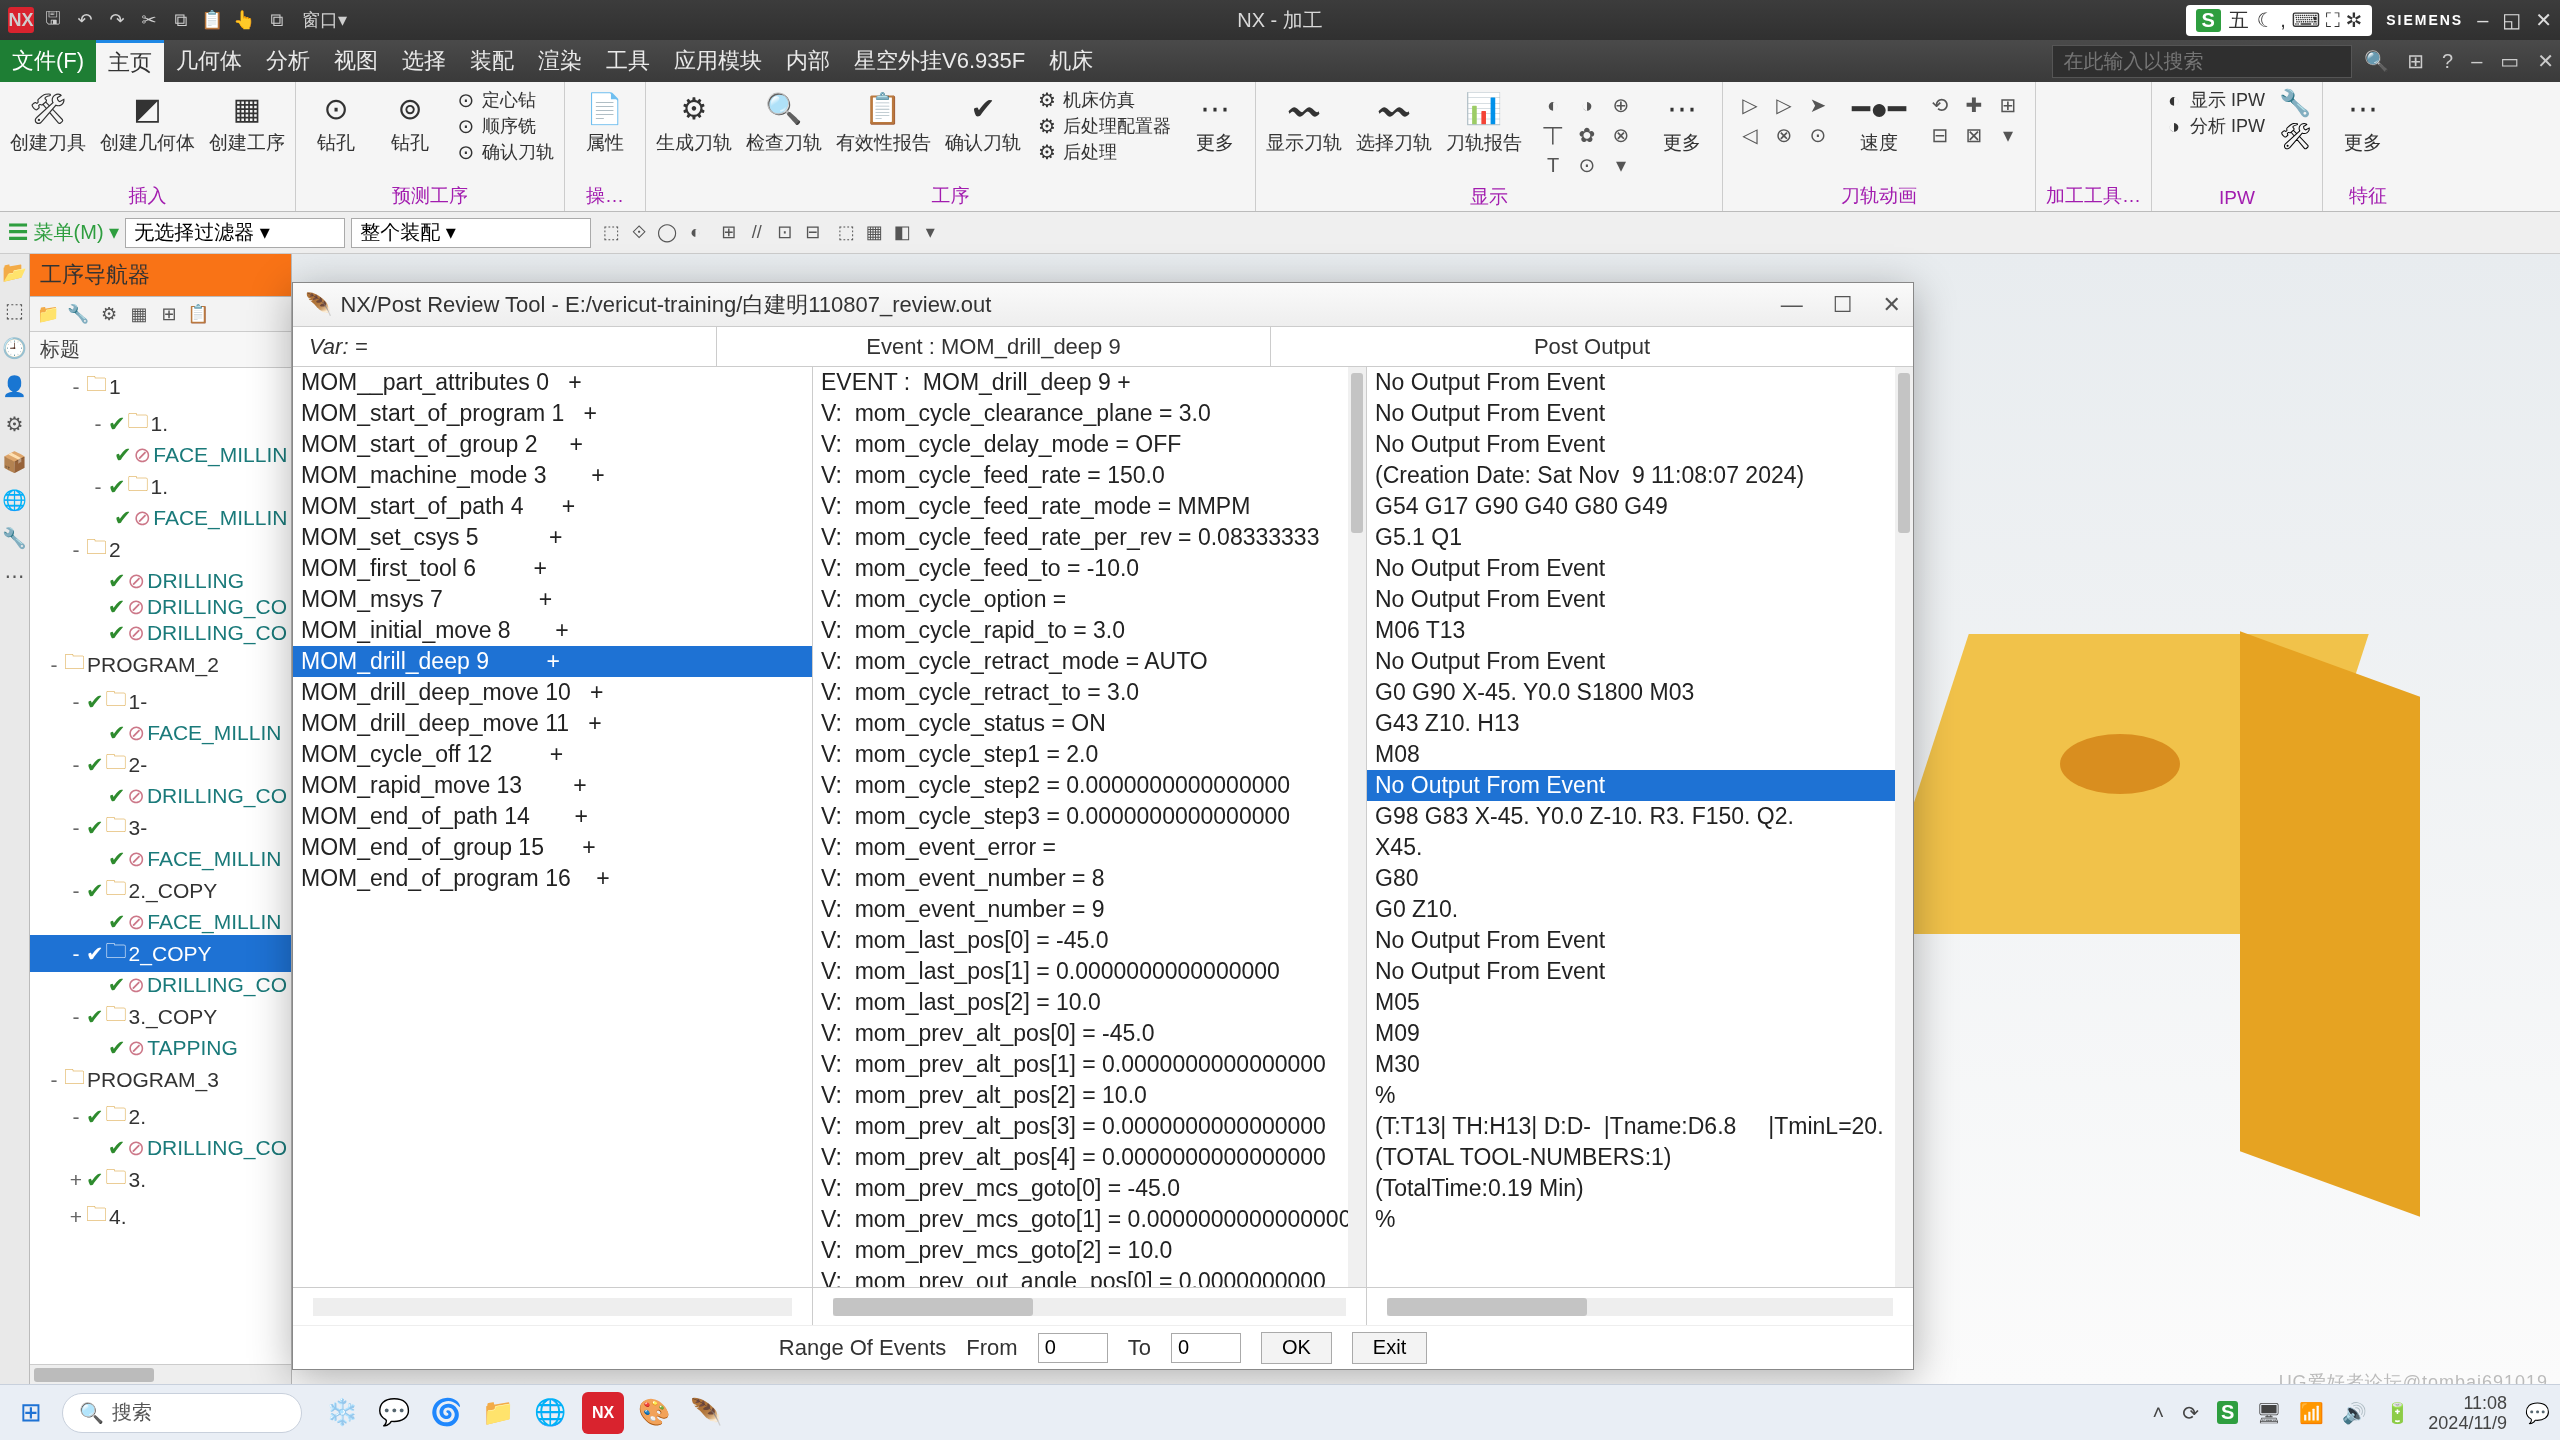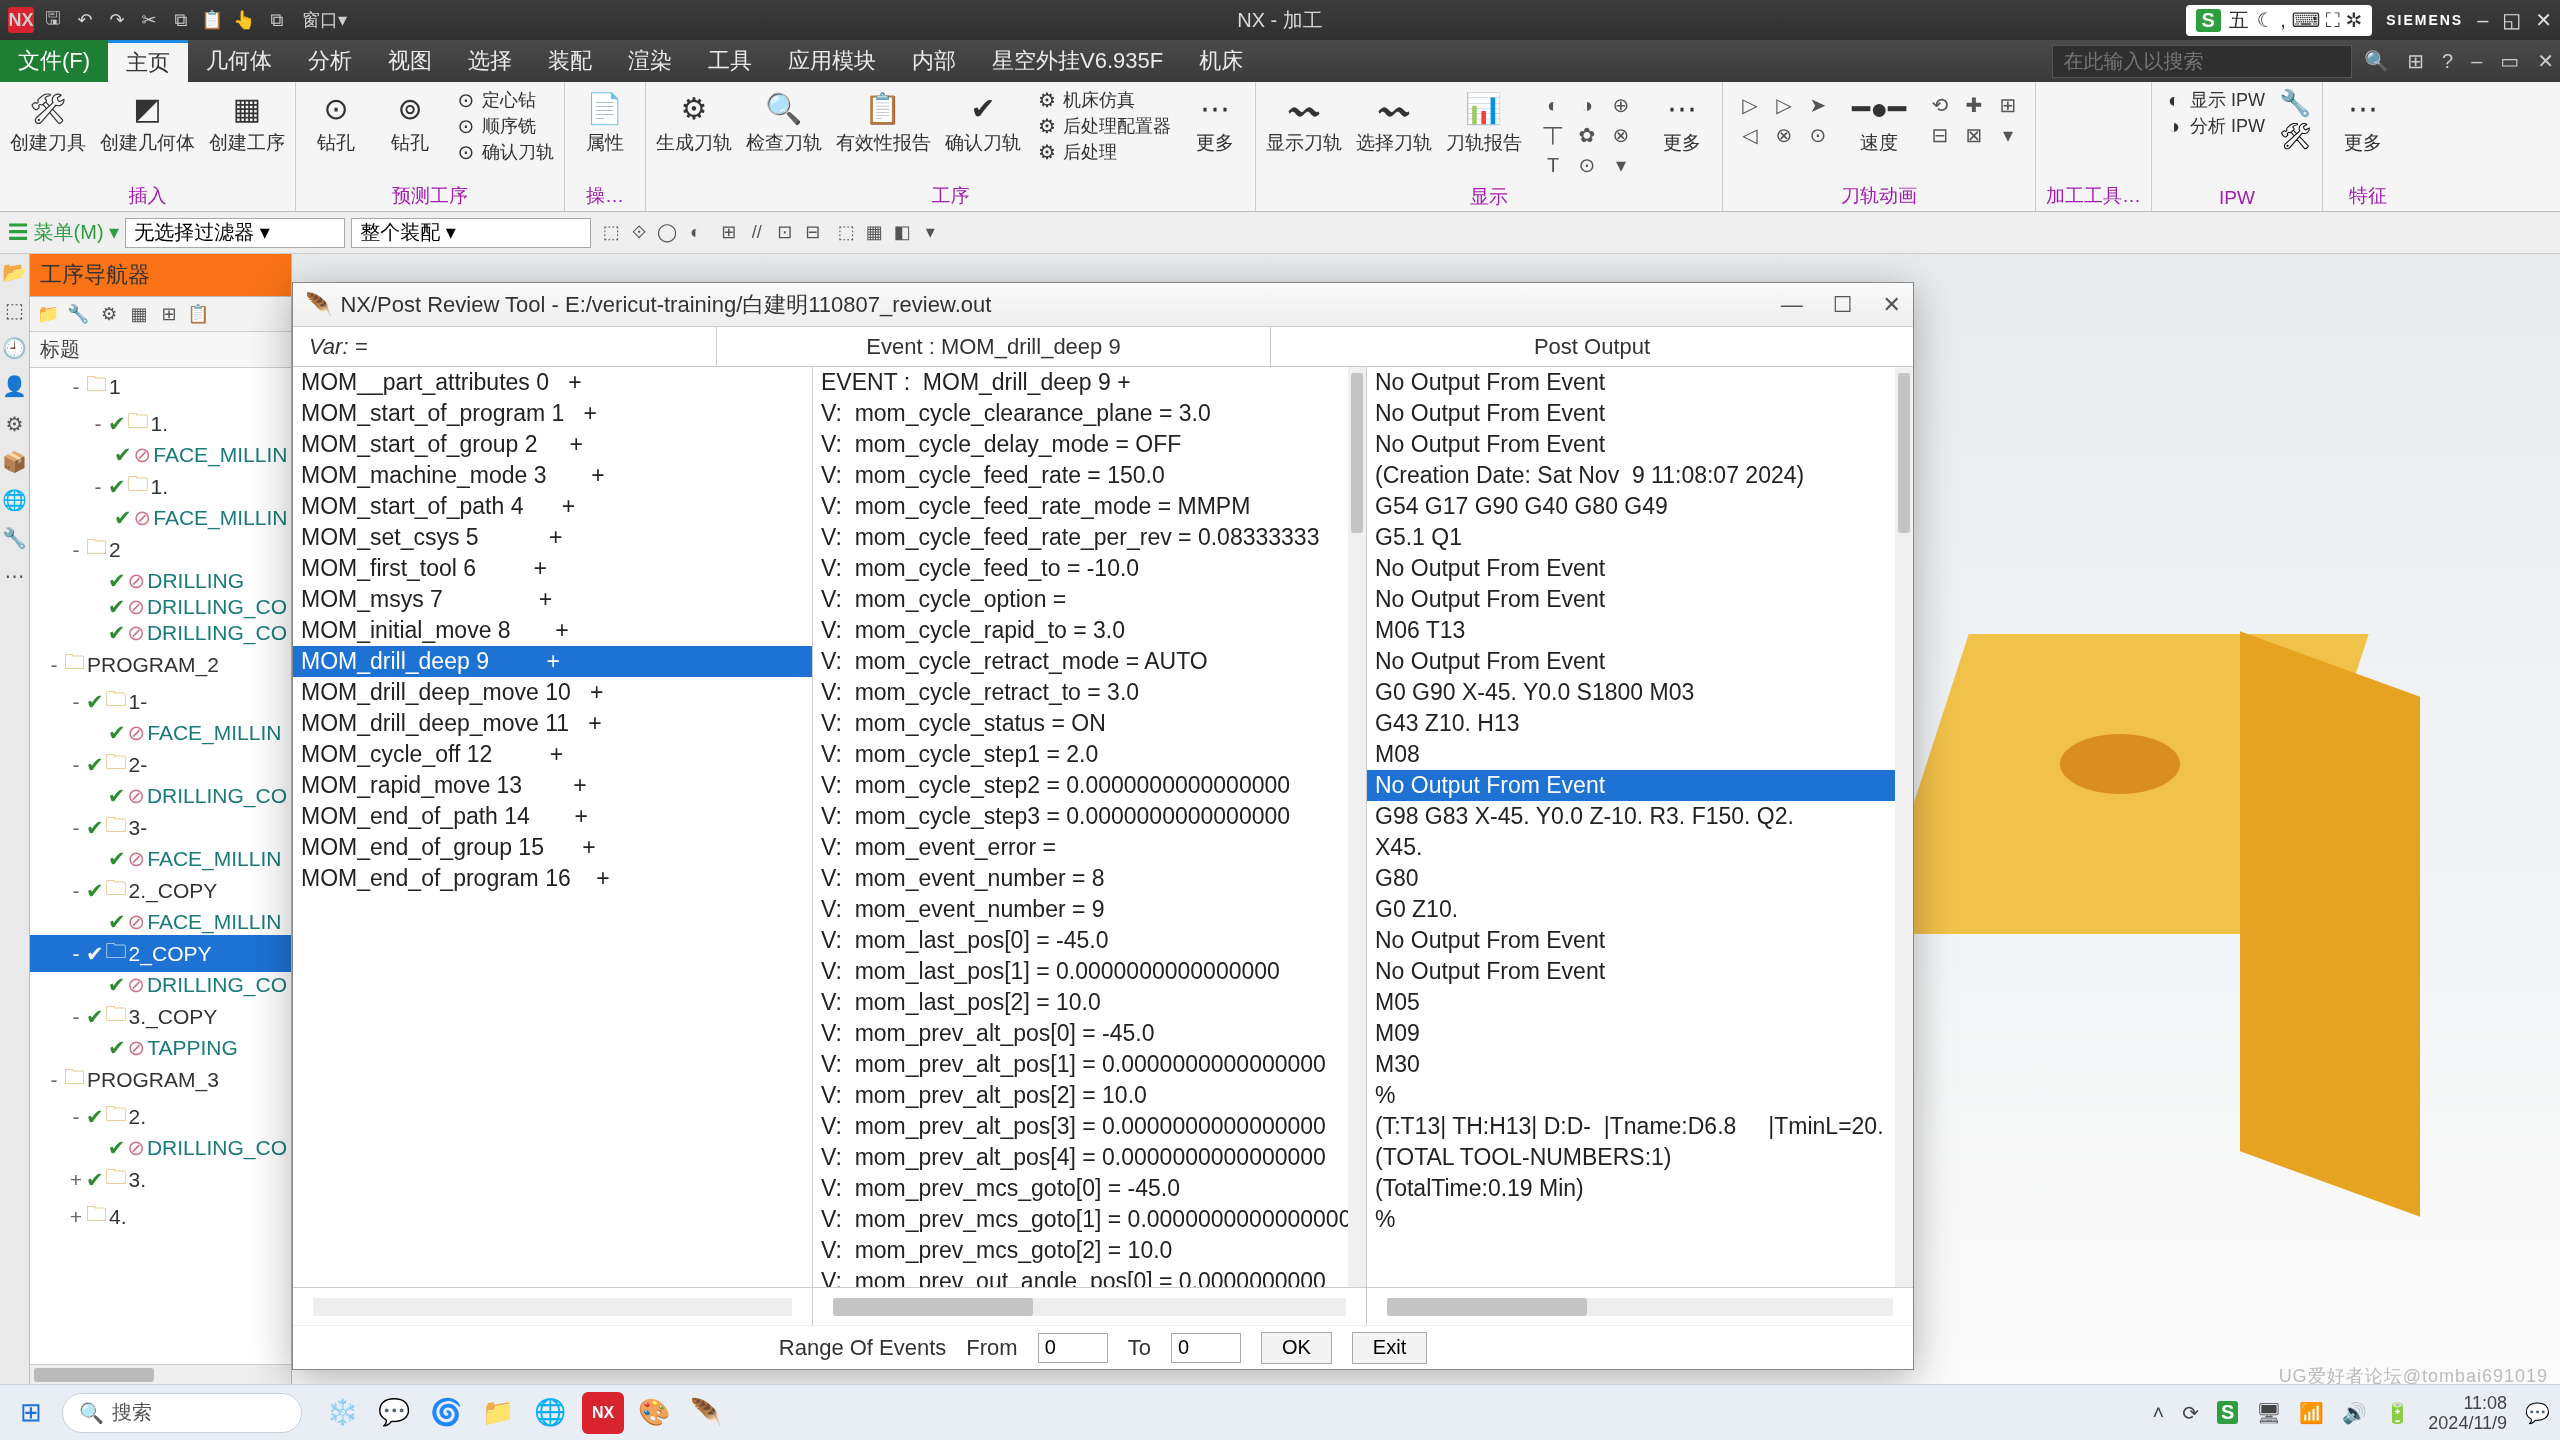--- a/index.html
+++ b/index.html
@@ -18,7 +18,7 @@
 
 
 .menubar { height: 42px; background: linear-gradient(#4a4a4a,#3a3a3a); display:flex; align-items:stretch; color:#eaeaea; font-size:22px; }
-.menubar .item { padding: 6px 18px; display:flex; align-items:center; cursor:pointer; }
+.menubar .item { padding: 6px 12px; display:flex; align-items:center; cursor:pointer; }
 .menubar .item.active { background:#f5f5f5; color:#333; border-top:3px solid #1e88e5; }
 .menubar .item.file { background:#1e7e34; color:#fff; }
 .menubar .search { margin-left:auto; display:flex; align-items:center; }

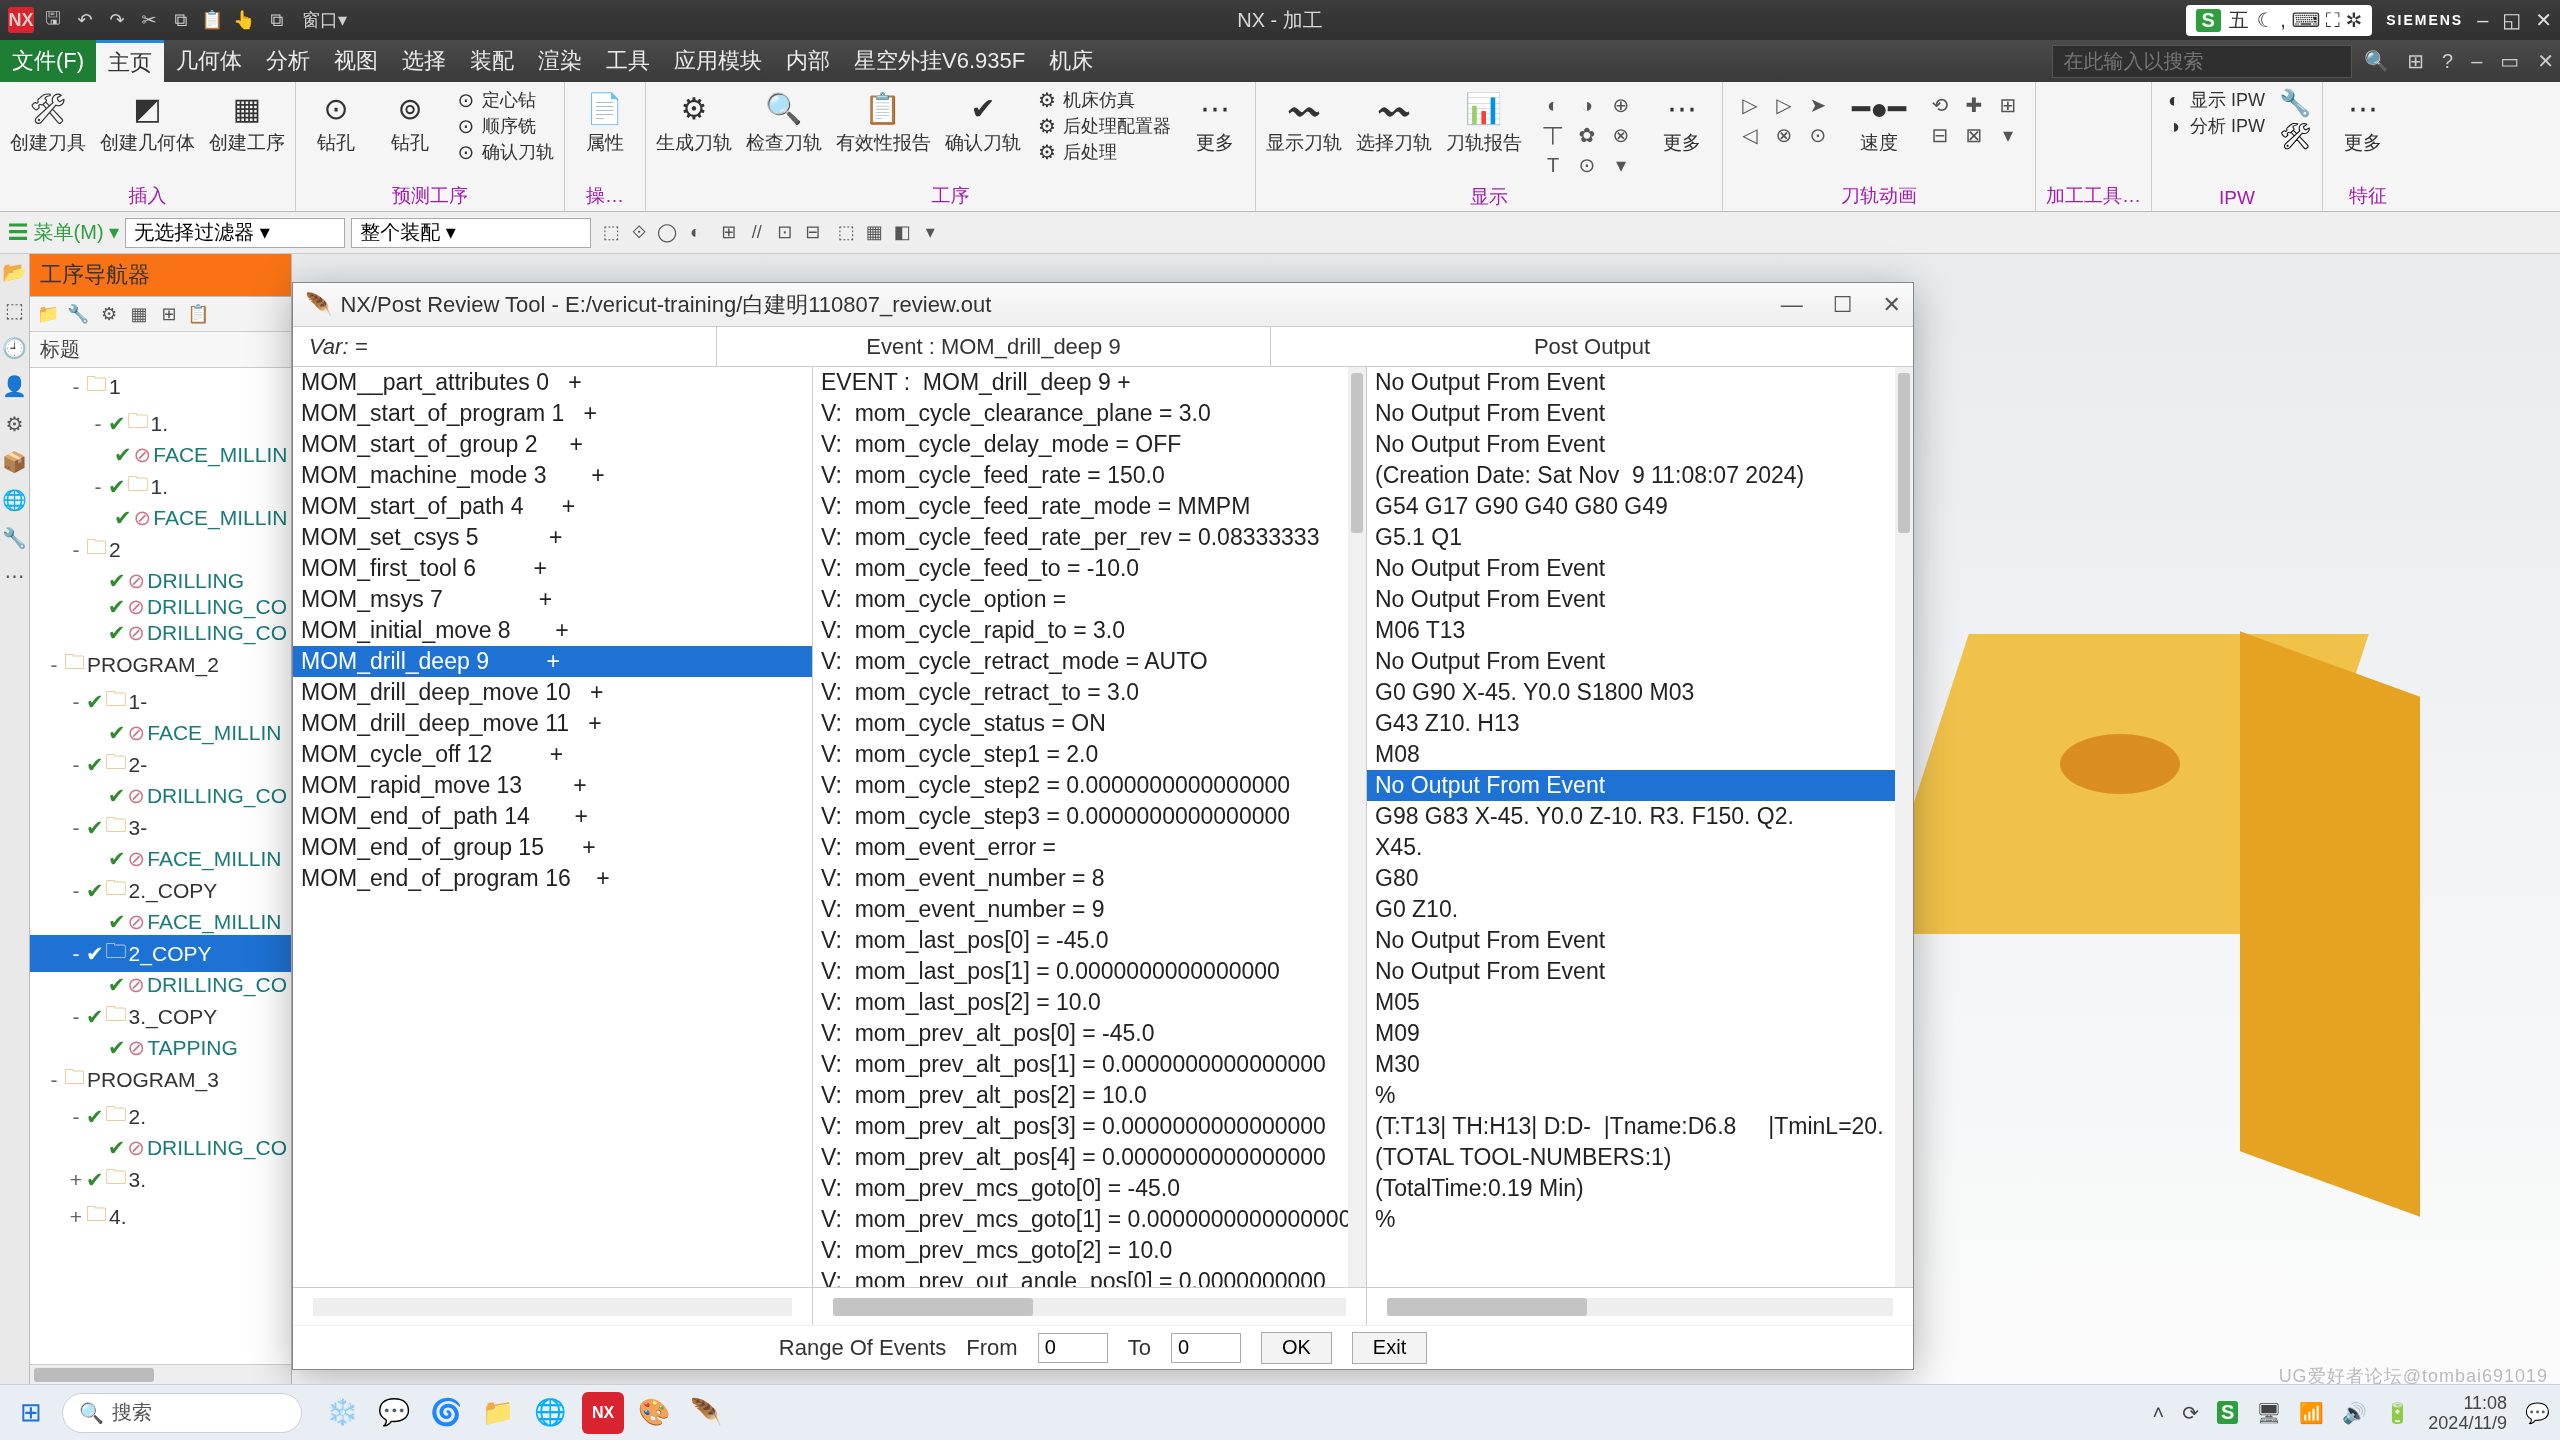--- a/index.html
+++ b/index.html
@@ -110,7 +110,7 @@
 .taskbar .pins span { width:42px; height:42px; display:inline-flex; align-items:center; justify-content:center; font-size:26px; border-radius:6px; }
 .taskbar .tray { margin-left:auto; display:flex; align-items:center; gap:18px; color:#444; font-size:20px; }
 .taskbar .clock { text-align:right; line-height:20px; font-size:18px; }
-.watermark { position:absolute; right:12px; bottom:52px; color:#bbb; font-size:18px; letter-spacing:1px; }
+.watermark { position:absolute; right:12px; bottom:46px; color:#bbb; font-size:18px; letter-spacing:1px; }
 </style>
 </head>
 <body>

